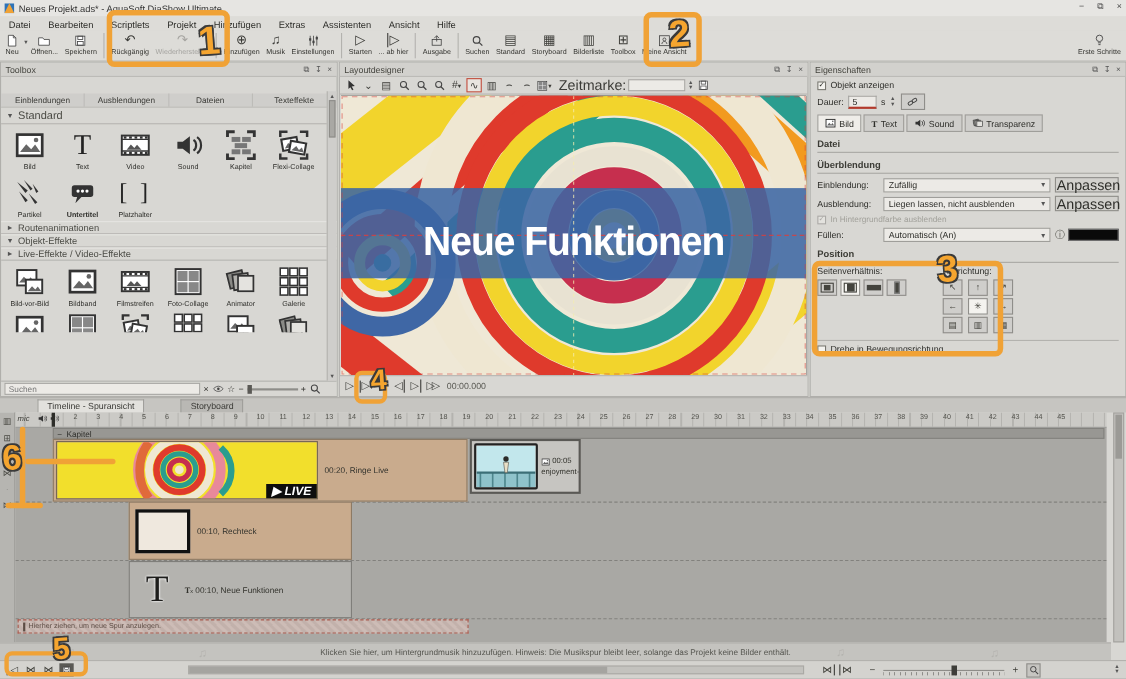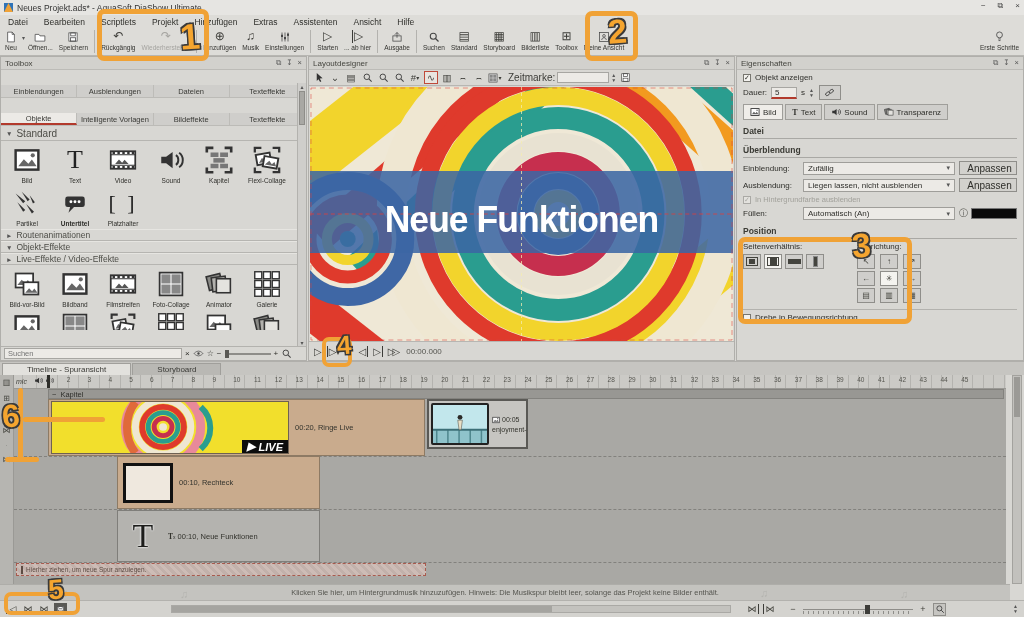--- a/index.html
+++ b/index.html
@@ -676,7 +676,7 @@
           </svg>
           <span style="font-size:6px">▾</span>
         </span>
-      <span style="font-size:10px;margin-left:4px">Zeitmarke:</span>
+      <span style="font-size:13px;margin-left:4px">Zeitmarke:</span>
       <input class="zm-in" value="" style="">
       <span class="spin">
           <span>▲</span>

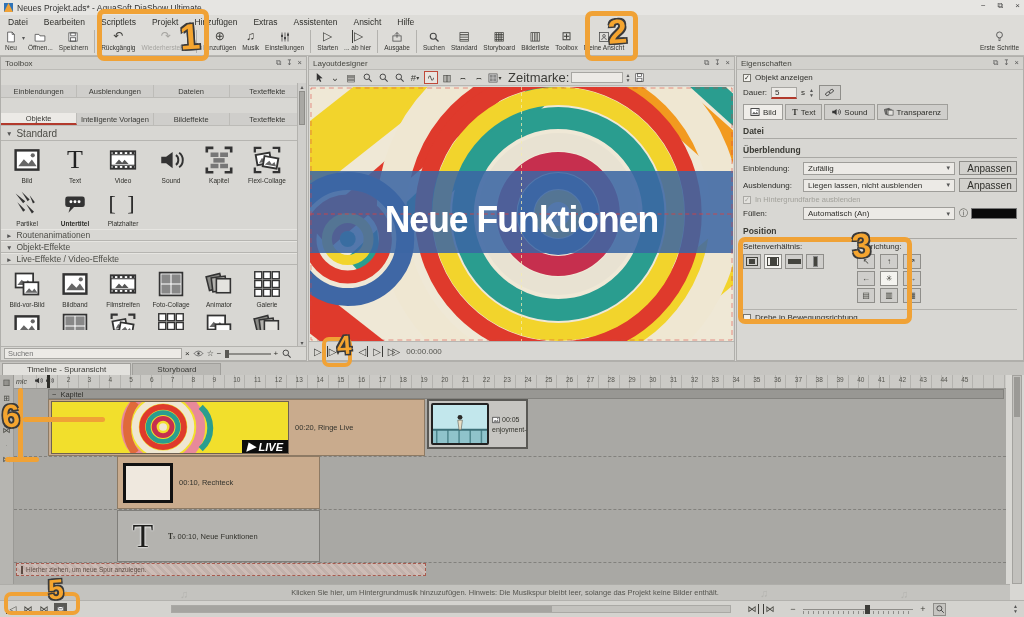--- a/index.html
+++ b/index.html
@@ -433,12 +433,6 @@
       <div class="tb-tab">Dateien</div>
       <div class="tb-tab">Texteffekte</div>
     </div>
-    <div class="tb-tabs">
-      <div class="tb-tab active">Objekte</div>
-      <div class="tb-tab">Intelligente Vorlagen</div>
-      <div class="tb-tab">Bildeffekte</div>
-      <div class="tb-tab">Texteffekte</div>
-    </div>
     <div class="sec">
         <span class="ar">▼</span>
         <span>Standard</span>

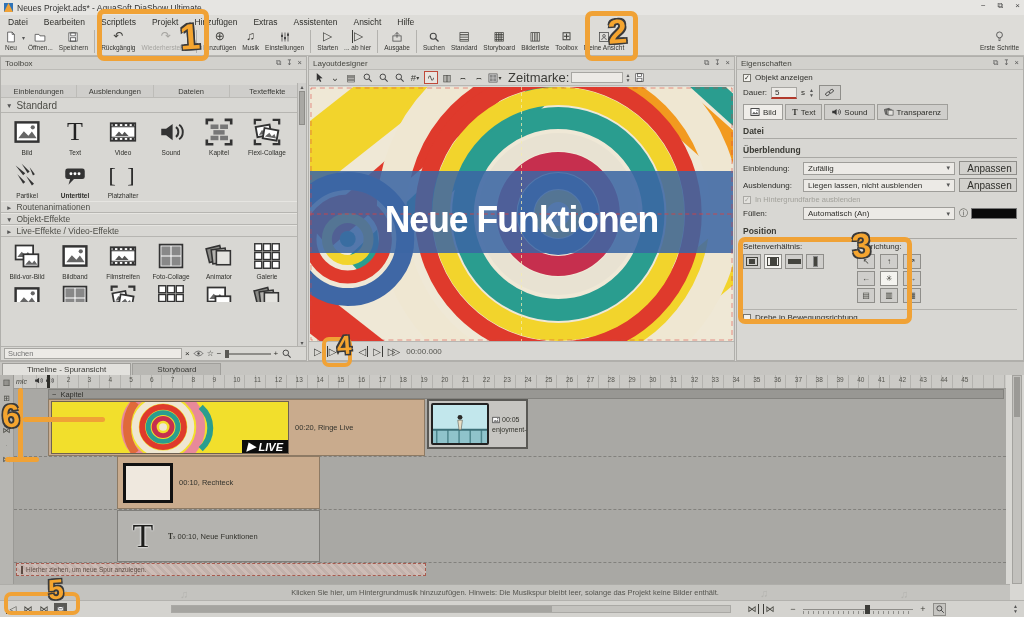--- a/index.html
+++ b/index.html
@@ -63,7 +63,7 @@
   .plab{width:60px;font-size:8px;flex:none;}
   .dd{flex:1;height:13px;background:#eceae6;border:1px solid #9f9e9a;display:flex;align-items:center;padding:0 4px;font-size:8px;min-width:0;}
   .dd .caret{margin-left:auto;font-size:7px;color:#555;}
-  .btn{height:14px;background:#d2d1cd;border:1px solid #8f8e8a;display:flex;align-items:center;justify-content:center;gap:3px;font-size:10px;padding:0 20px;}
+  .btn{height:14px;background:#d2d1cd;border:1px solid #8f8e8a;display:flex;align-items:center;justify-content:center;gap:3px;font-size:13px;padding:0 20px;}
   .psec{font-weight:bold;font-size:8.5px;color:#3b3b35;border-bottom:1px solid #a9a8a4;margin:6px 6px 0;padding-bottom:2px;}
   .ptabs{display:flex;gap:2px;margin:4px 6px 0;}
   .ptab{height:16px;padding:0 6px;display:flex;align-items:center;gap:3px;border:1px solid #9f9e9a;background:#cfcecb;font-size:8px;}

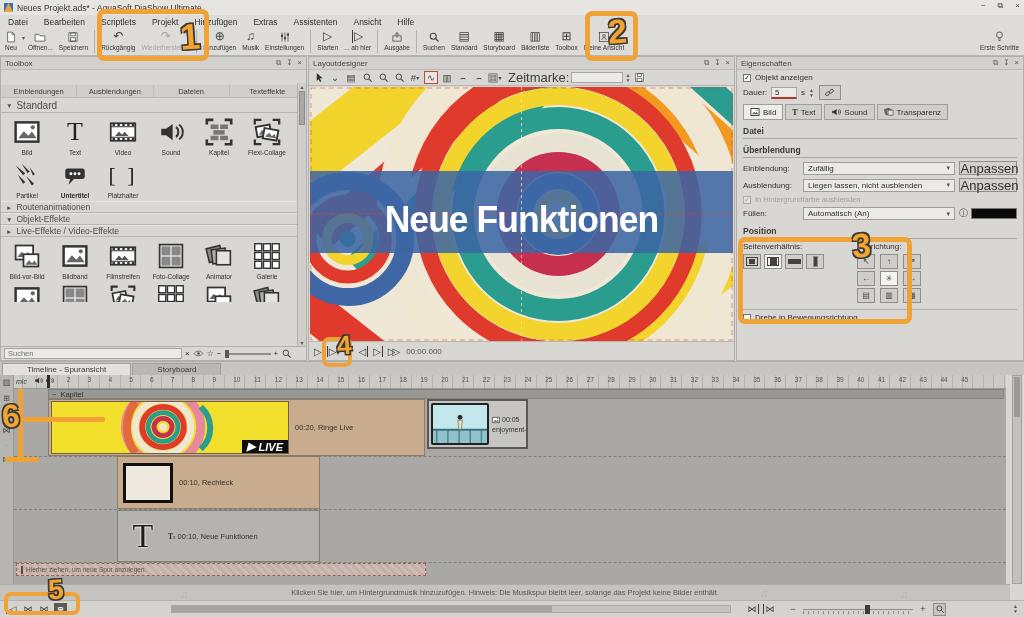--- a/index.html
+++ b/index.html
@@ -78,7 +78,7 @@
   .swatch{width:46px;height:11px;background:#0a0a0a;border:1px solid #777;margin-left:3px;}
   
   .tltabs{position:absolute;top:361px;left:0;right:0;height:14px;background:#c6c5c1;display:flex;align-items:flex-end;padding-left:2px;gap:1px;border-top:1px solid #b0afab;}
-  .tltab{height:12px;padding:0 24px;display:flex;align-items:center;font-size:8px;background:#b9b8b4;border:1px solid #a09f9b;border-bottom:none;color:#3a3a36;}
+  .tltab{height:12px;padding:0 8px;display:flex;align-items:center;font-size:8px;background:#b9b8b4;border:1px solid #a09f9b;border-bottom:none;color:#3a3a36;margin-left:32px;}
   .tltab.active{background:#e2e1dd;}
   .tl-rail{position:absolute;left:0;top:375px;width:14px;bottom:33px;background:#b6b5b1;border-right:1px solid #9a9995;display:flex;flex-direction:column;align-items:center;gap:7px;padding-top:3px;font-size:8px;color:#4a4a44;}
   .tl-ruler{position:absolute;left:14px;top:375px;height:14px;width:992px;background:#cbcac6;border-bottom:1px solid #9a9995;overflow:hidden;}

